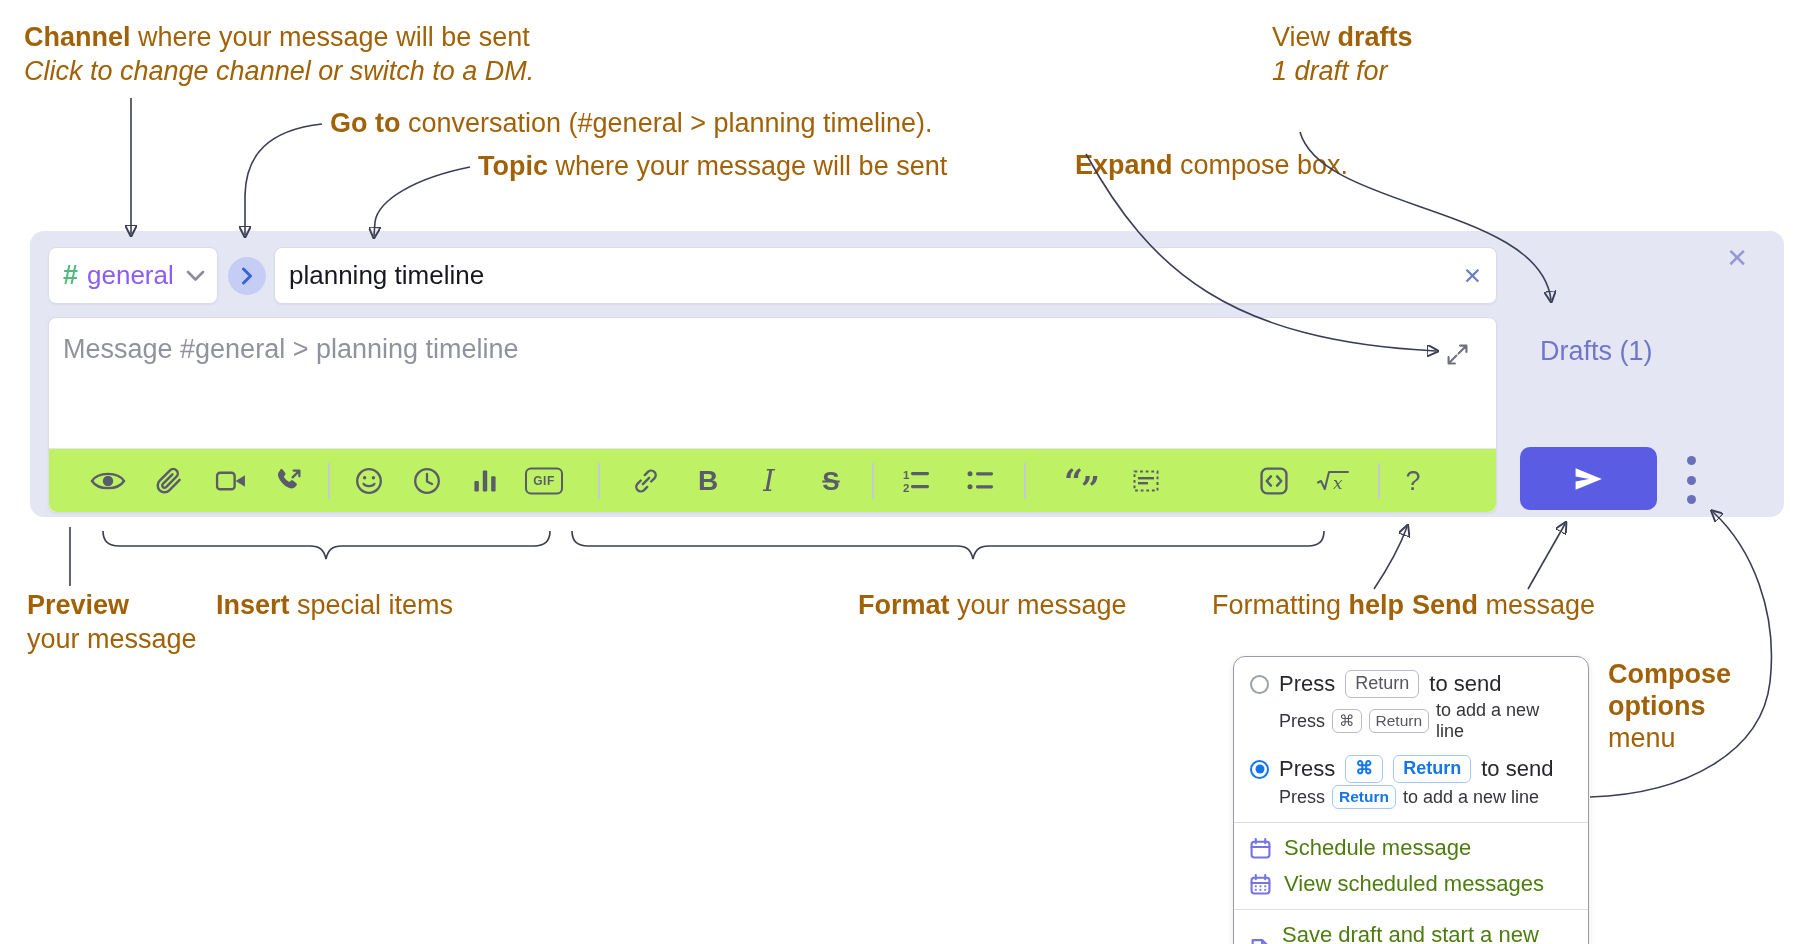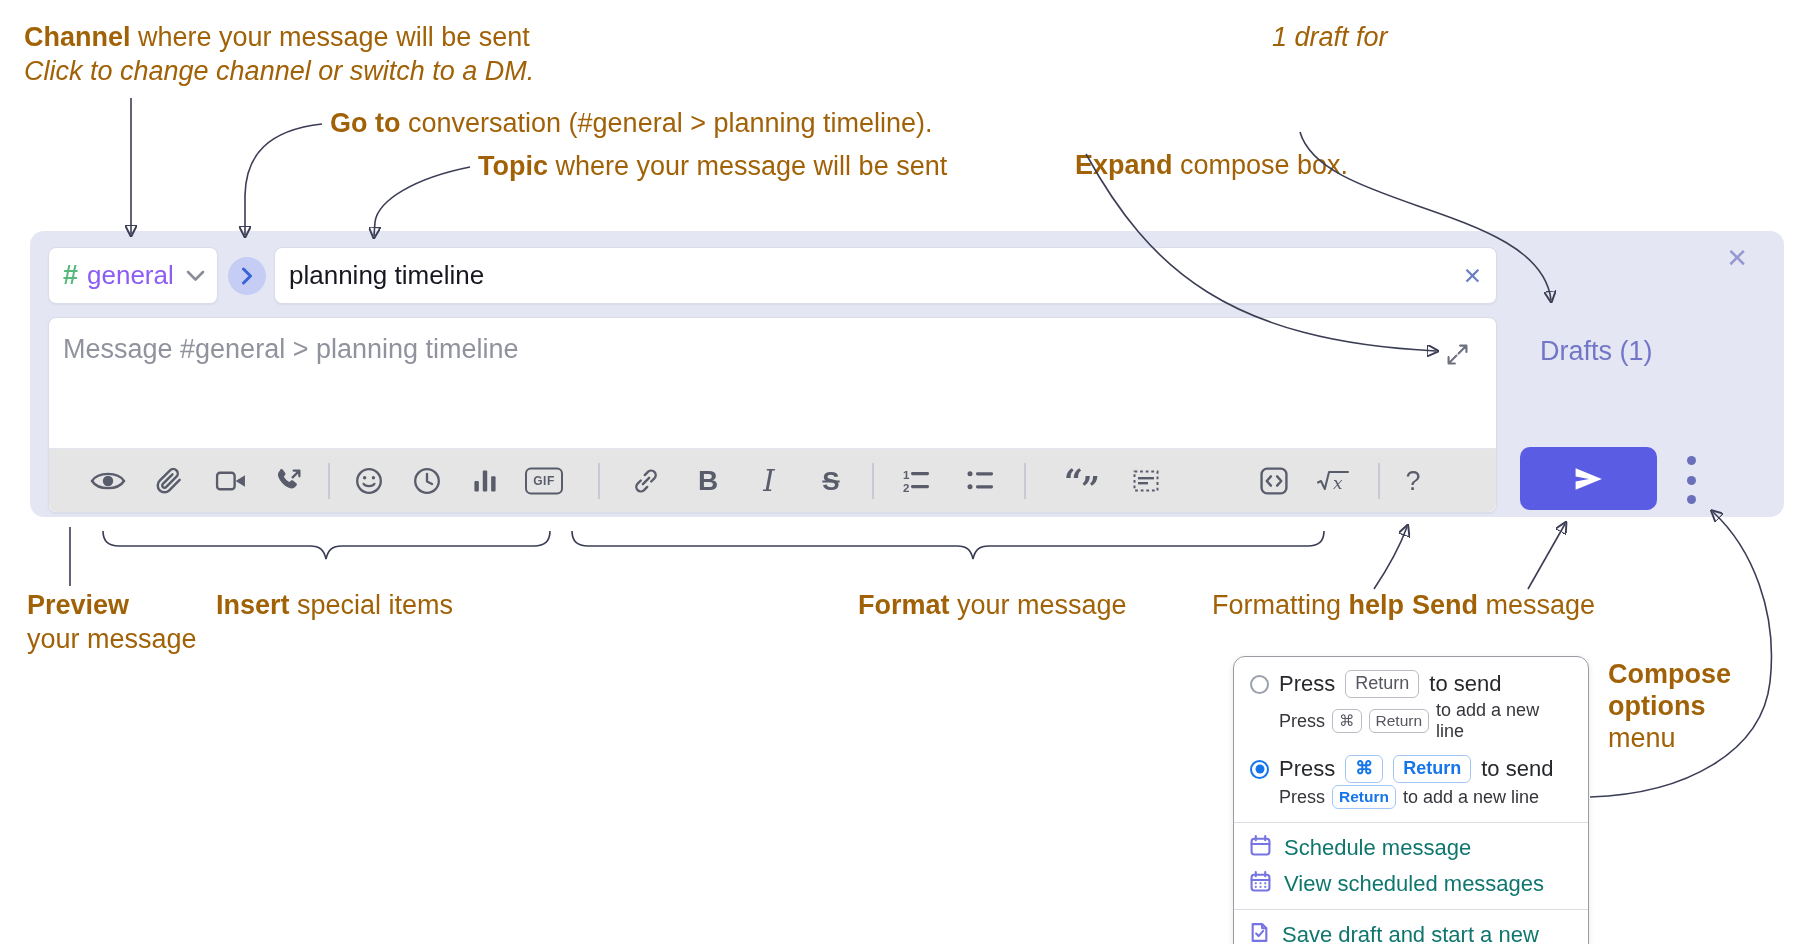--- a/index.html
+++ b/index.html
@@ -102,6 +102,7 @@
 </div>
 
 <div class="ann" id="ann-drafts">
+  <div><span>View </span><span class="b">drafts</span></div>
   <div class="i">1 draft for</div>
 </div>
 

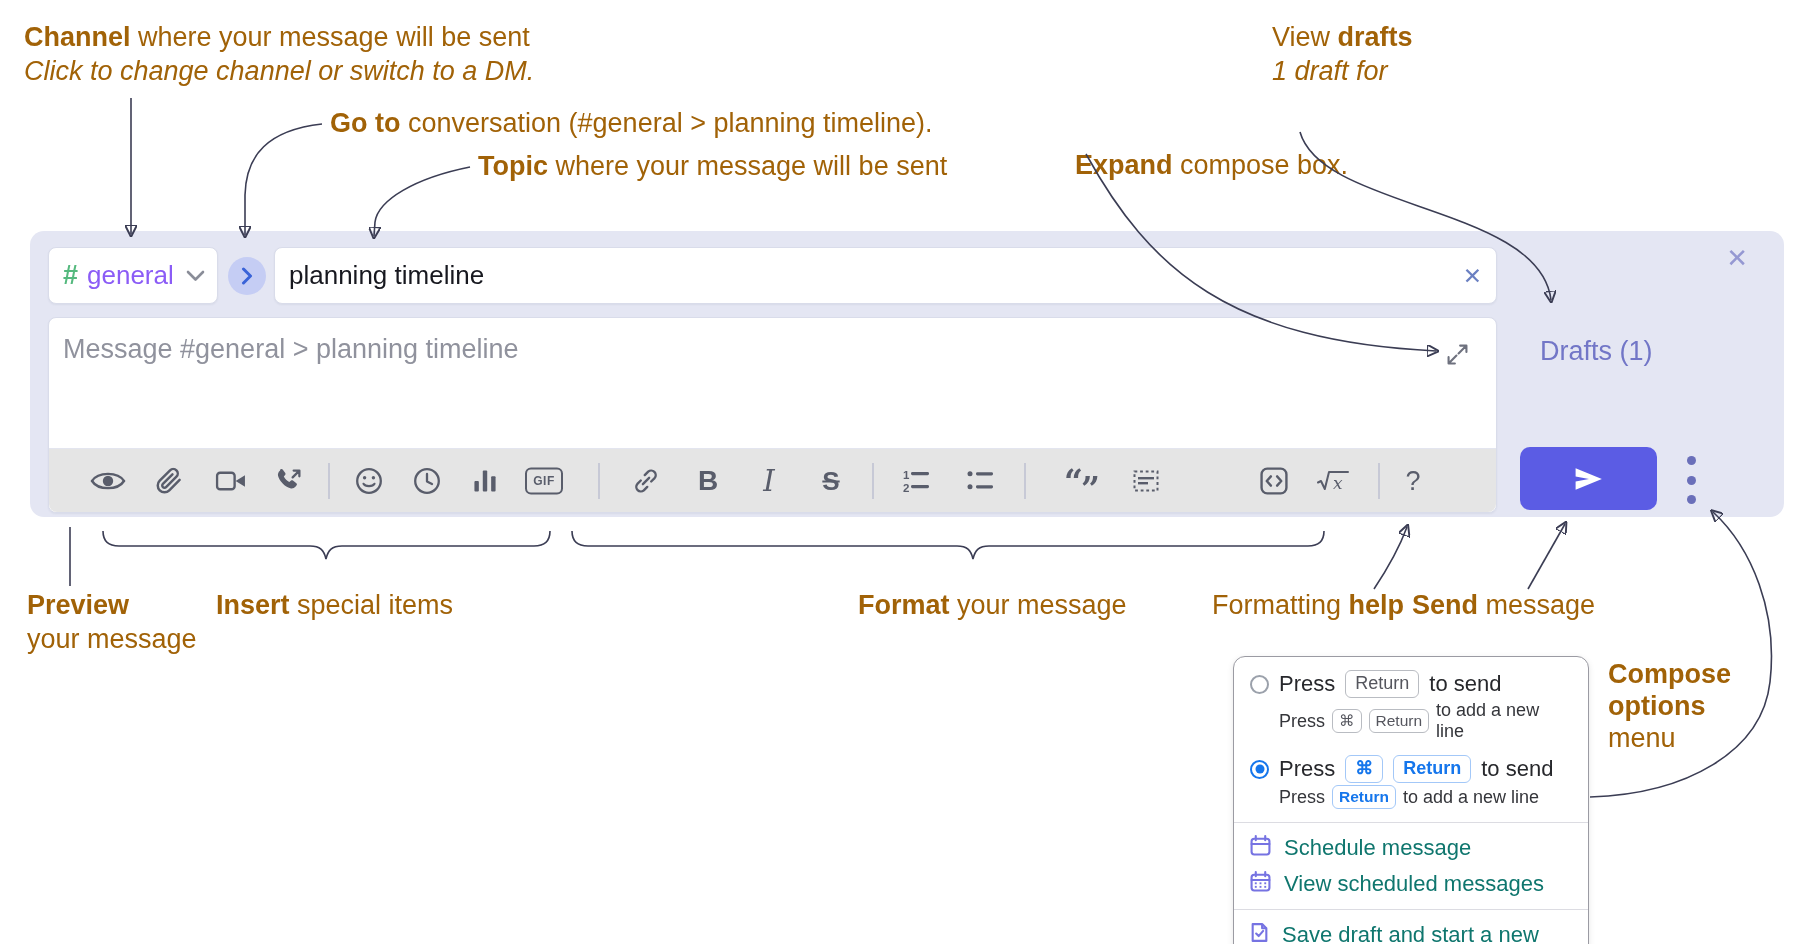--- a/index.html
+++ b/index.html
@@ -49,7 +49,7 @@
   #expand-btn { position:absolute; right:28px; top:26px; color:#6e717e; cursor:pointer; }
 
   
-  #toolbar { position:absolute; left:0; bottom:0; width:100%; height:64px; background:#e5e5e5; border-top:1px solid #e3e5ef; border-radius:0 0 8px 8px; }
+  #toolbar { position:absolute; left:0; bottom:0; width:100%; height:64px; background:#bef264; border-top:1px solid #e3e5ef; border-radius:0 0 8px 8px; }
   .ticon { position:absolute; top:50%; transform:translate(-50%,-50%); color:#595d6b; cursor:pointer; display:flex; align-items:center; justify-content:center; }
   .tdiv { position:absolute; top:50%; transform:translate(-50%,-50%); width:2px; height:36px; background:#c7c9d6; }
   .tb { font-size:28px; font-weight:bold; font-family:"Liberation Sans",sans-serif; }

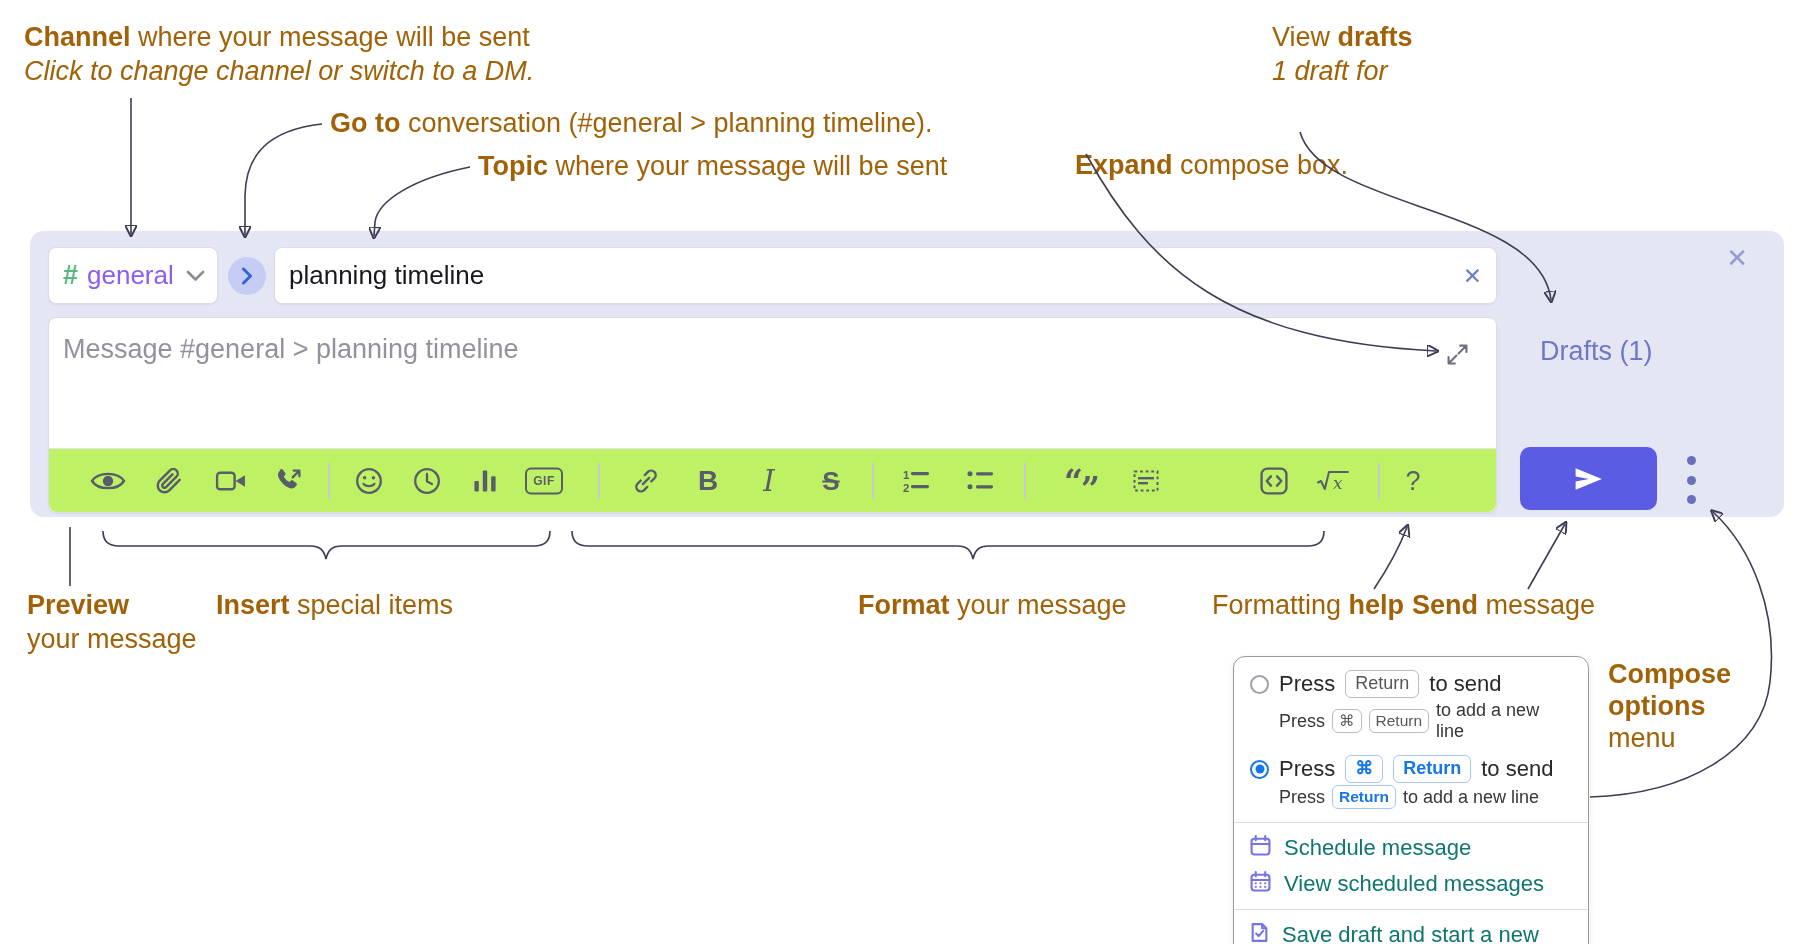--- a/index.html
+++ b/index.html
@@ -78,7 +78,7 @@
   .kbd.sm { height:24px; line-height:21px; font-size:15.5px; padding:0 6px; }
   .kbd.blue { border-color:#a3c8f8; color:#1576ec; font-weight:bold; }
   .mdiv { height:1px; background:#dcdce2; margin:7px 0; }
-  .mi { display:flex; gap:13px; padding:5px 16px; font-size:22px; color:#0f766e; cursor:pointer; }
+  .mi { display:flex; align-items:center; gap:13px; padding:5px 16px; font-size:22px; color:#4d7c0f; cursor:pointer; }
   .mi svg { color:#7673e2; flex:none; }
 </style>
 </head>

